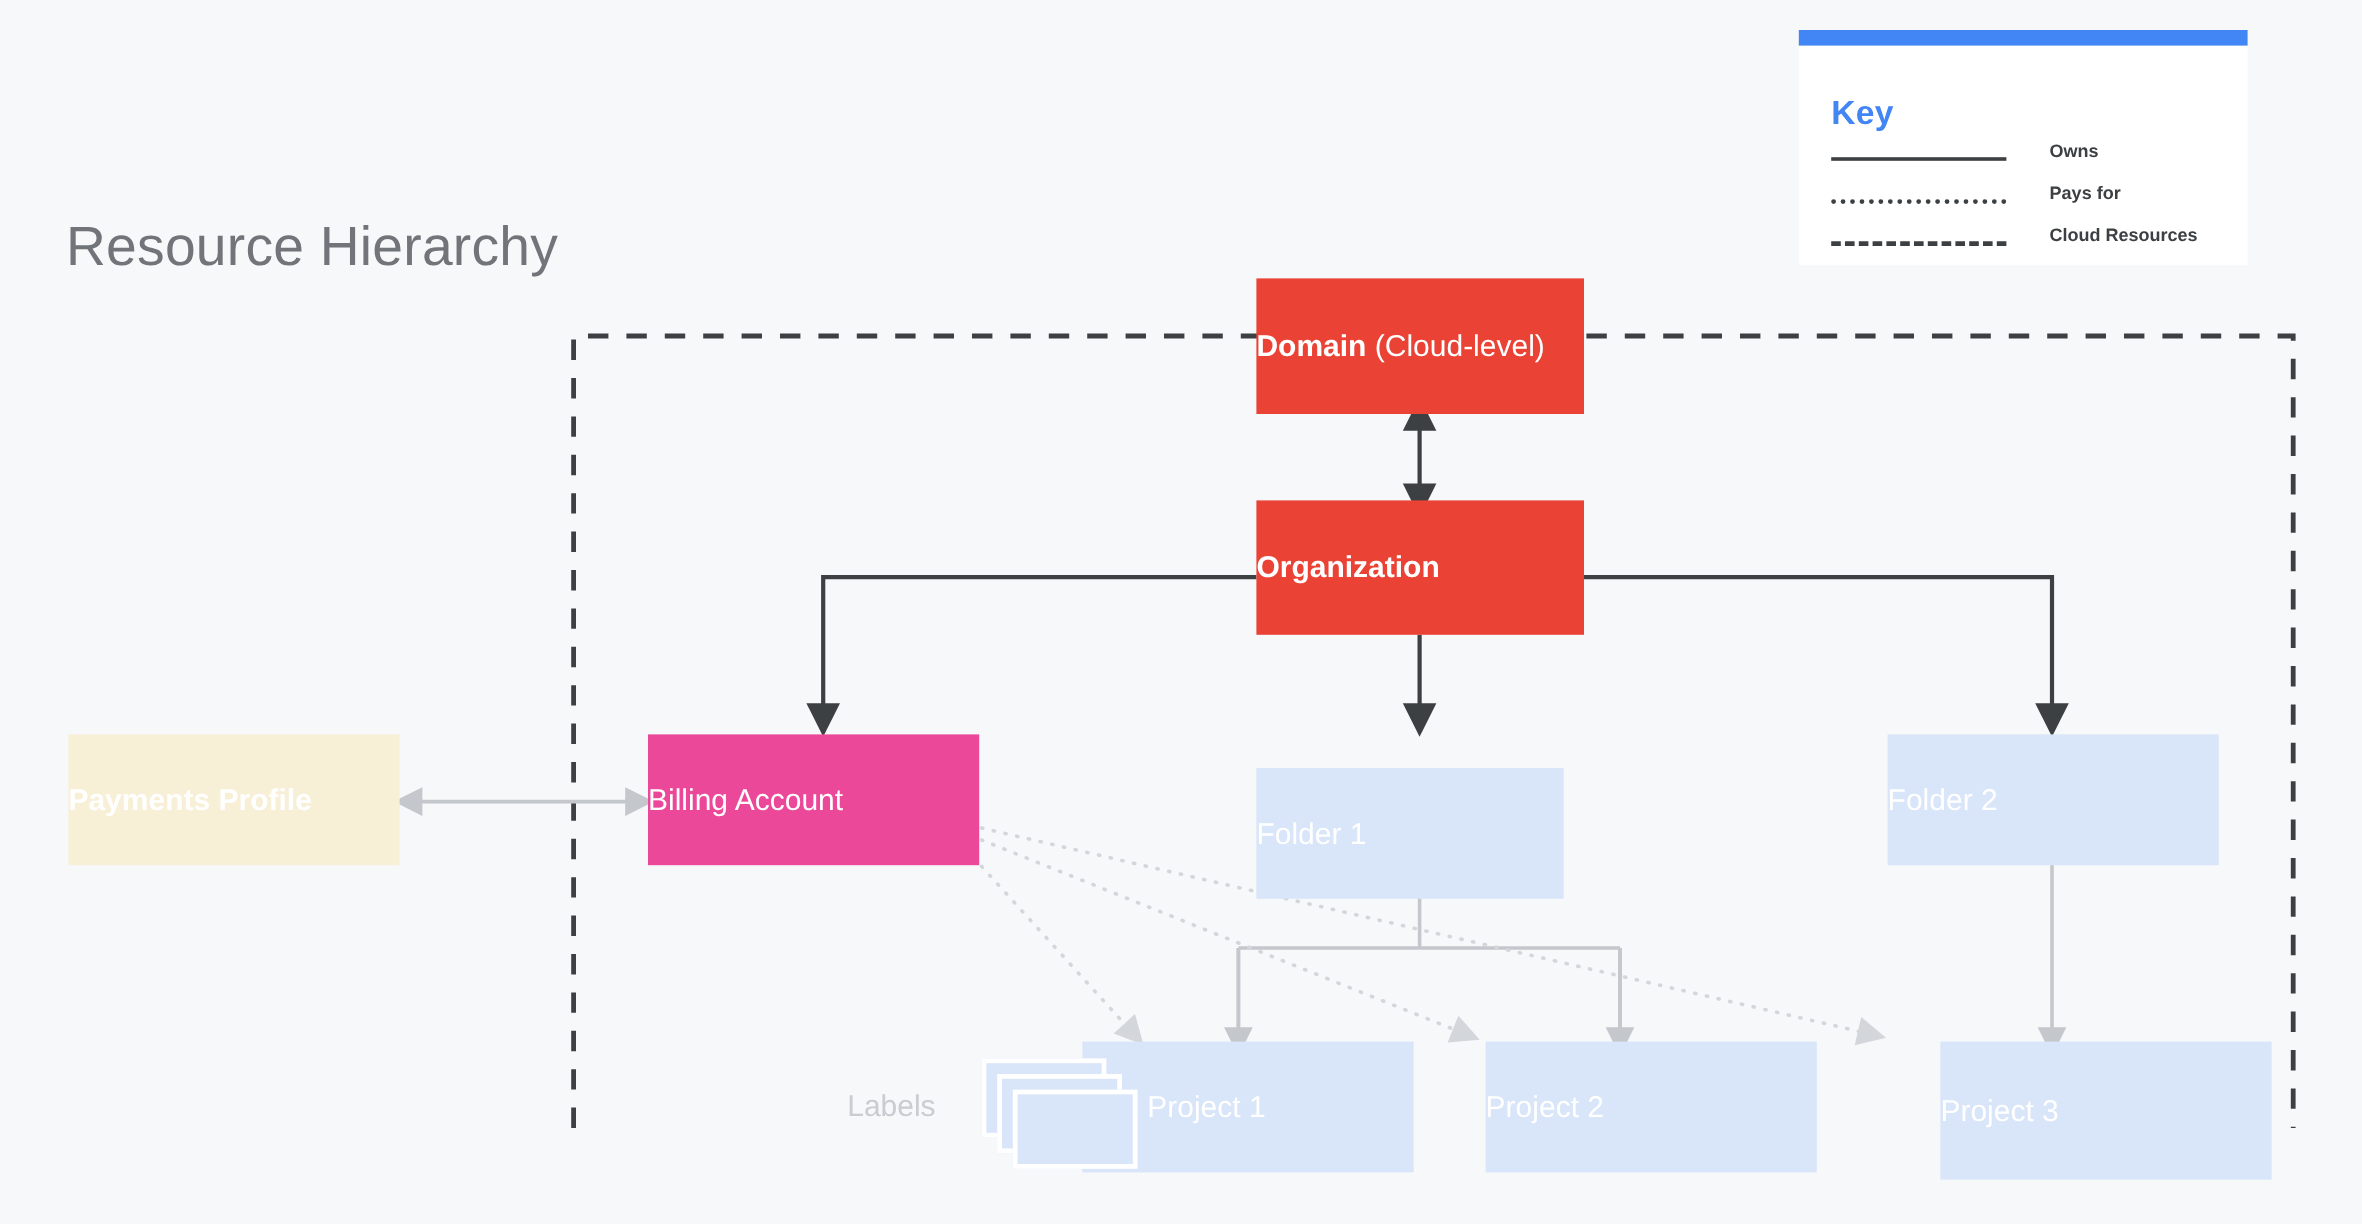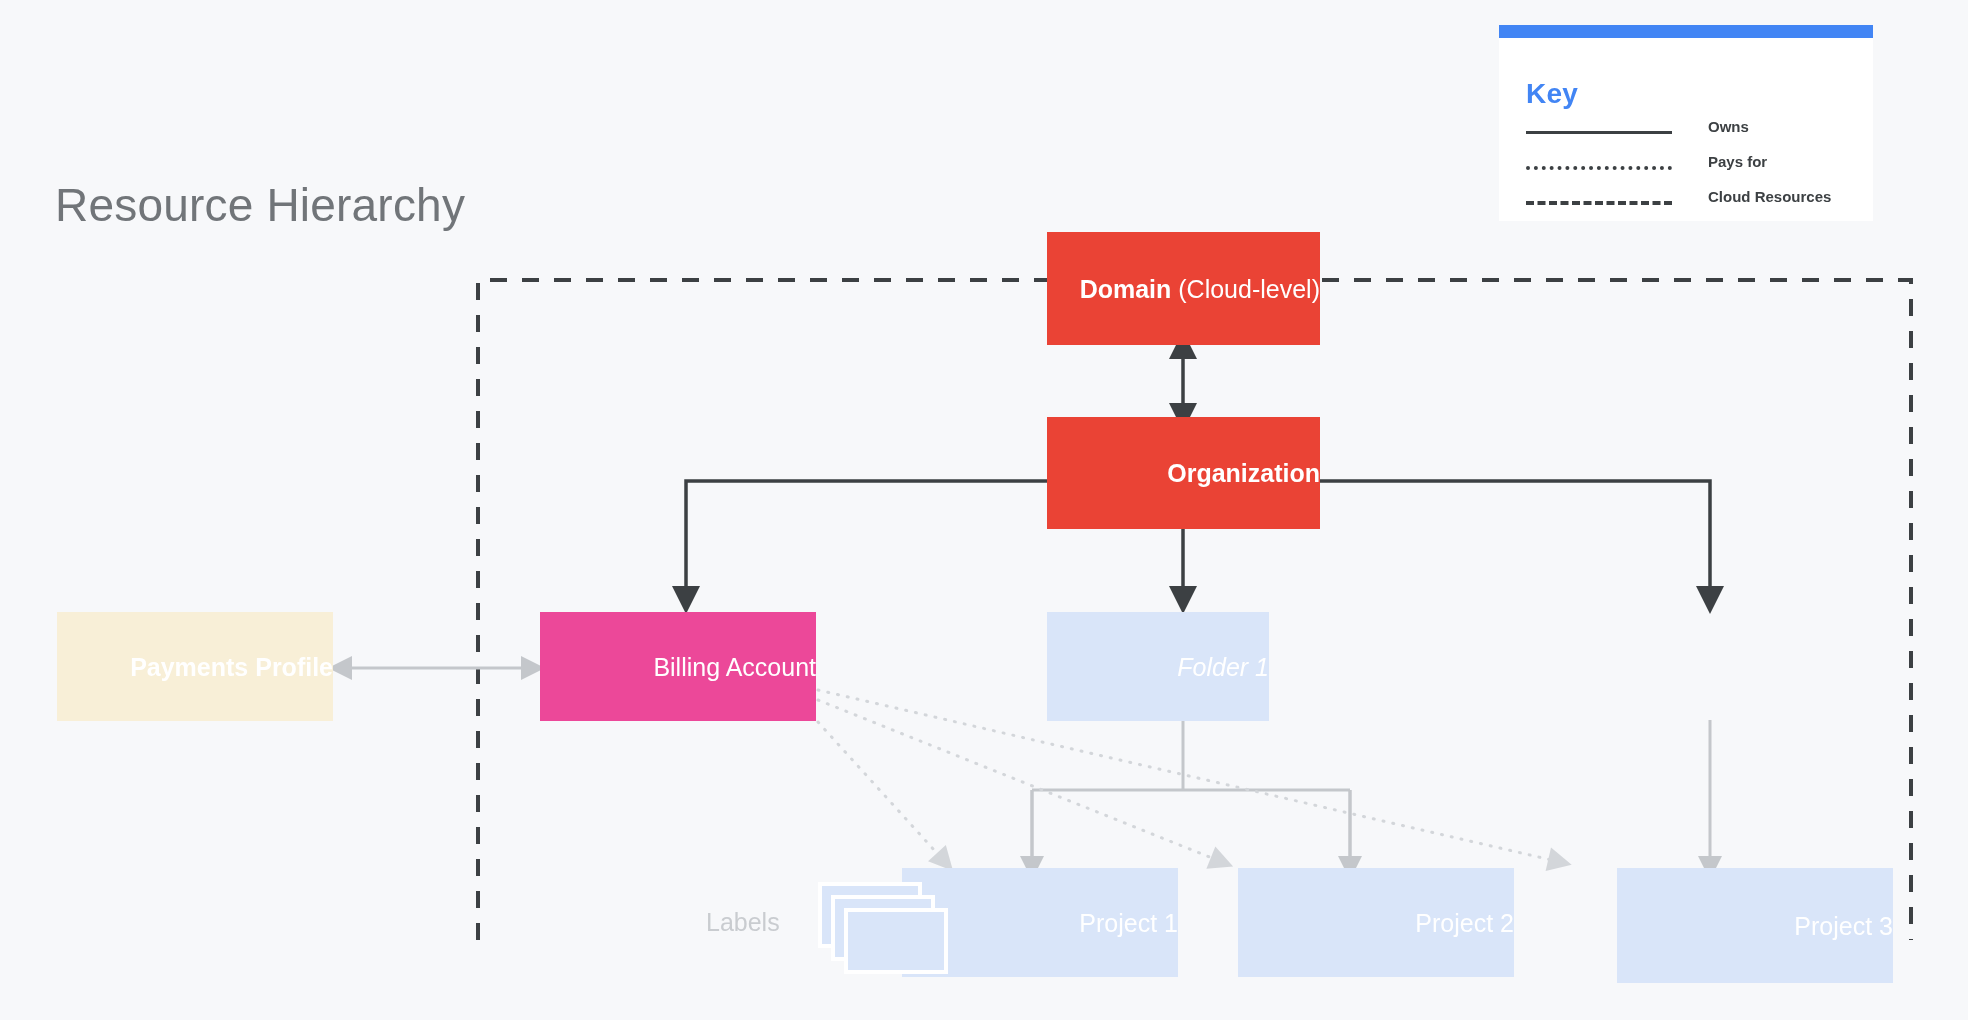--- a/index.html
+++ b/index.html
@@ -50,11 +50,10 @@
     position: absolute;
     display: flex;
     align-items: center;
-    justify-content: flex-end;
+    justify-content: flex-start;
     box-sizing: border-box;
     text-align: center;
     line-height: 1.2;
-    padding-left: 45px;
   }
   .node-label { white-space: nowrap; }
 

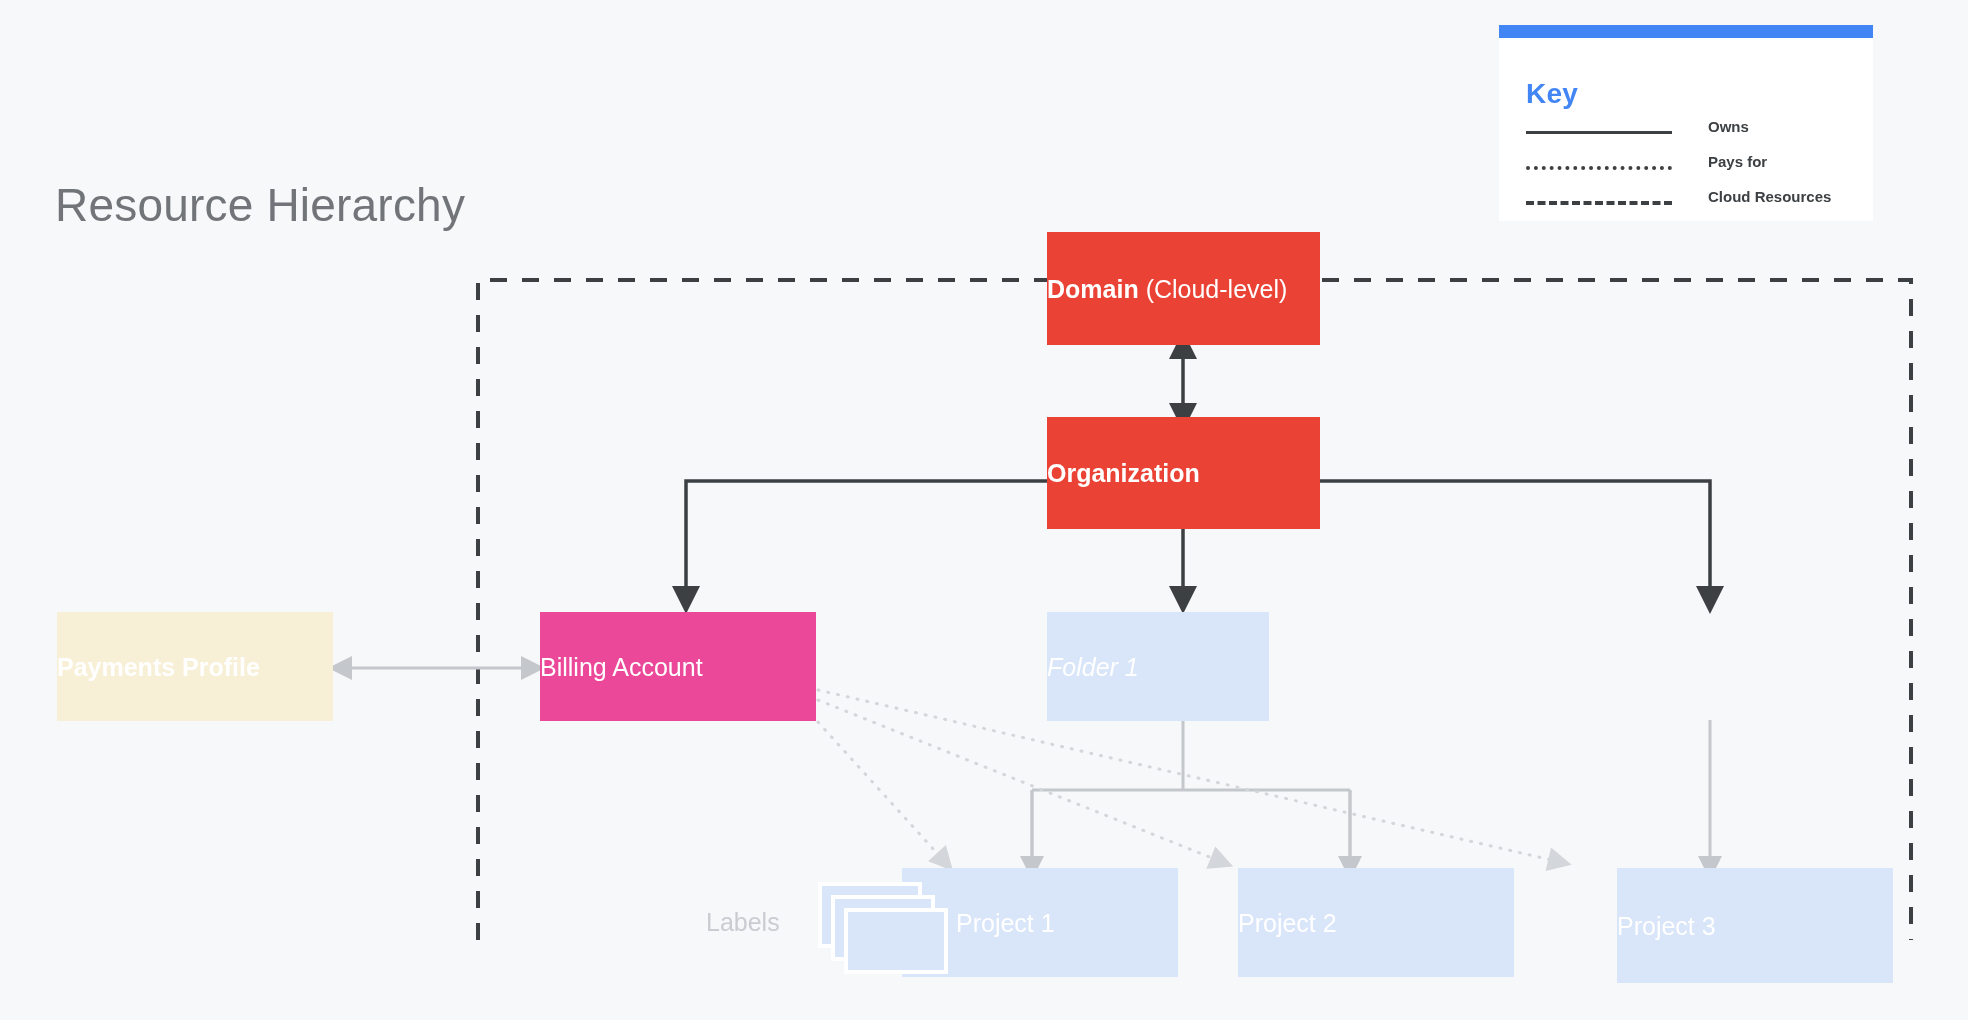--- a/index.html
+++ b/index.html
@@ -242,6 +242,9 @@
     <span class="node-label">Folder 1</span>
   </div>
 
+  <div class="node blue" style="left:1573px; top:612px; width:276px; height:109px;">
+    <span class="node-label">Folder 2</span>
+  </div>
 
   <div class="node blue" style="left:902px; top:868px; width:276px; height:109px;">
     <span class="node-label" style="margin-left:54px;">Project 1</span>

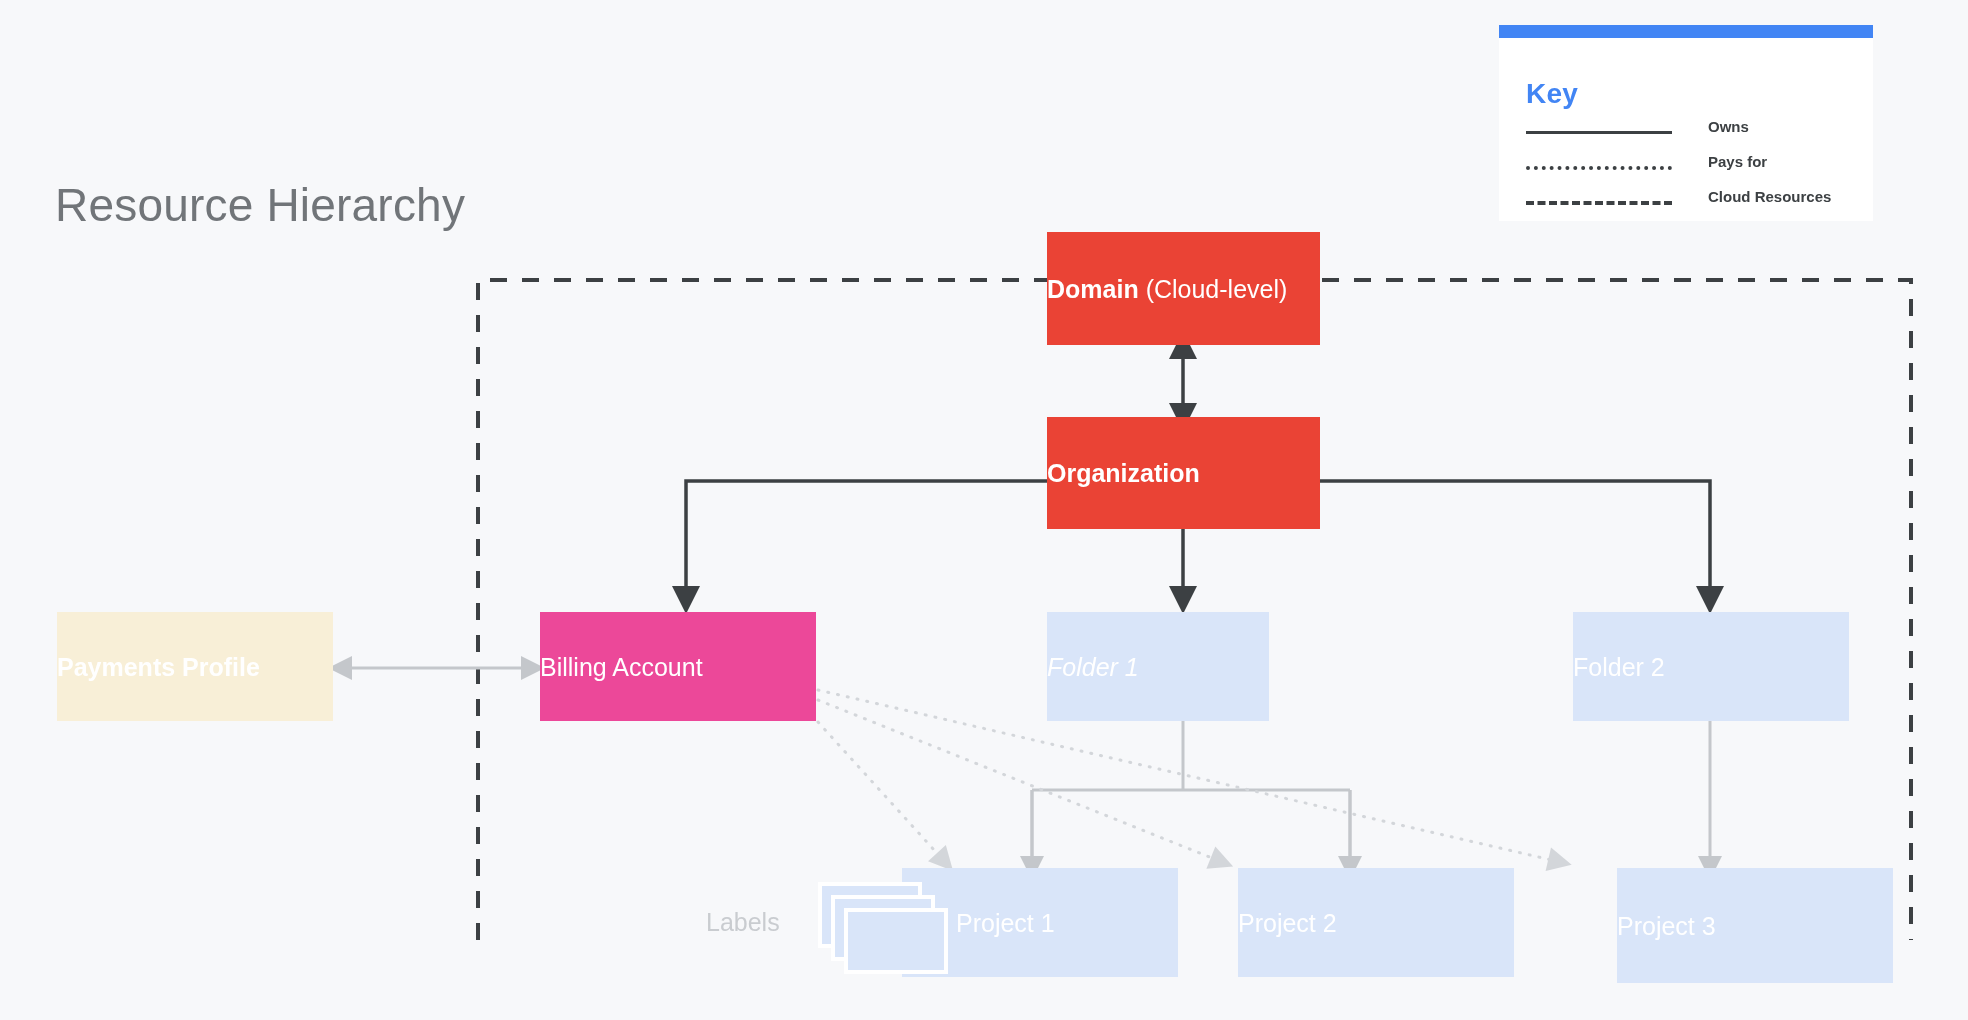--- a/index.html
+++ b/index.html
@@ -238,7 +238,7 @@
     <span class="node-label">Billing Account</span>
   </div>
 
-  <div class="node blue" style="left:1047px; top:612px; width:222px; height:109px;font-style:italic;">
+  <div class="node blue" style="left:1047px; top:640px; width:256px; height:109px;">
     <span class="node-label">Folder 1</span>
   </div>
 

